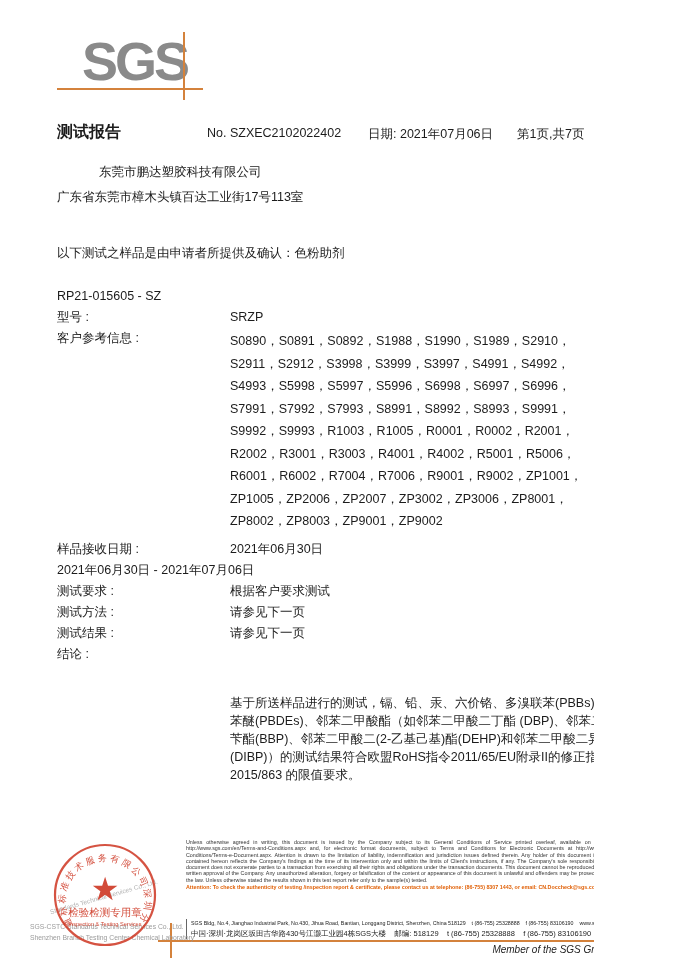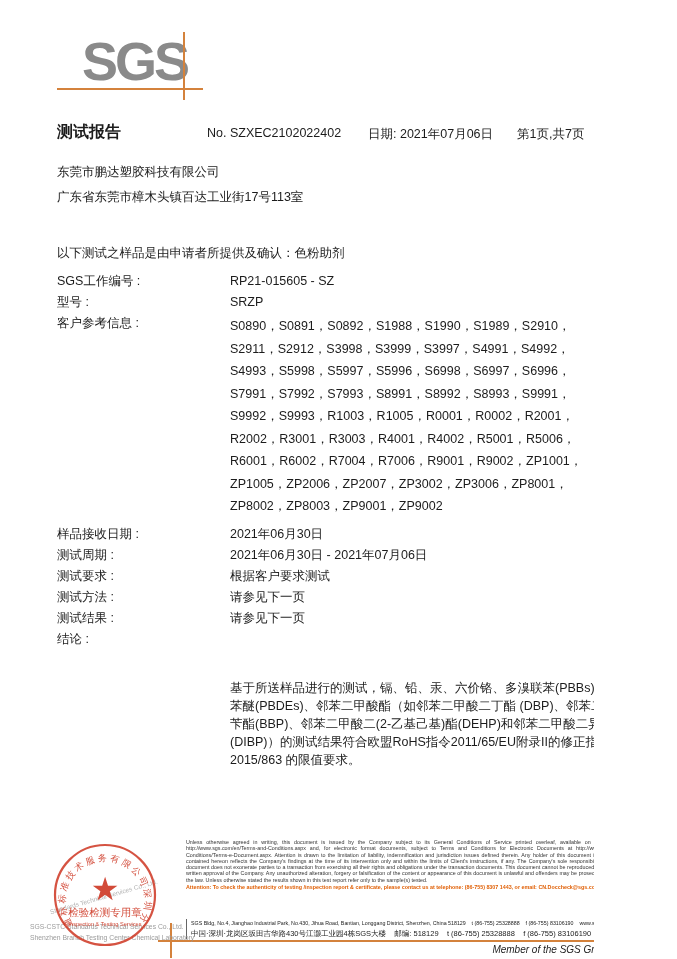--- a/index.html
+++ b/index.html
@@ -19,7 +19,7 @@
   .page-info{position:absolute;left:517px;top:126px;font-size:12.5px;}
 
   
-  .applicant{position:absolute;left:57px;top:160px;font-size:12.5px;line-height:25px;}
+  .applicant{position:absolute;left:57px;top:160px;font-size:12.5px;line-height:25px;text-align:center;}
 
   
   .fields{position:absolute;left:57px;top:245px;width:588px;font-size:12.5px;}

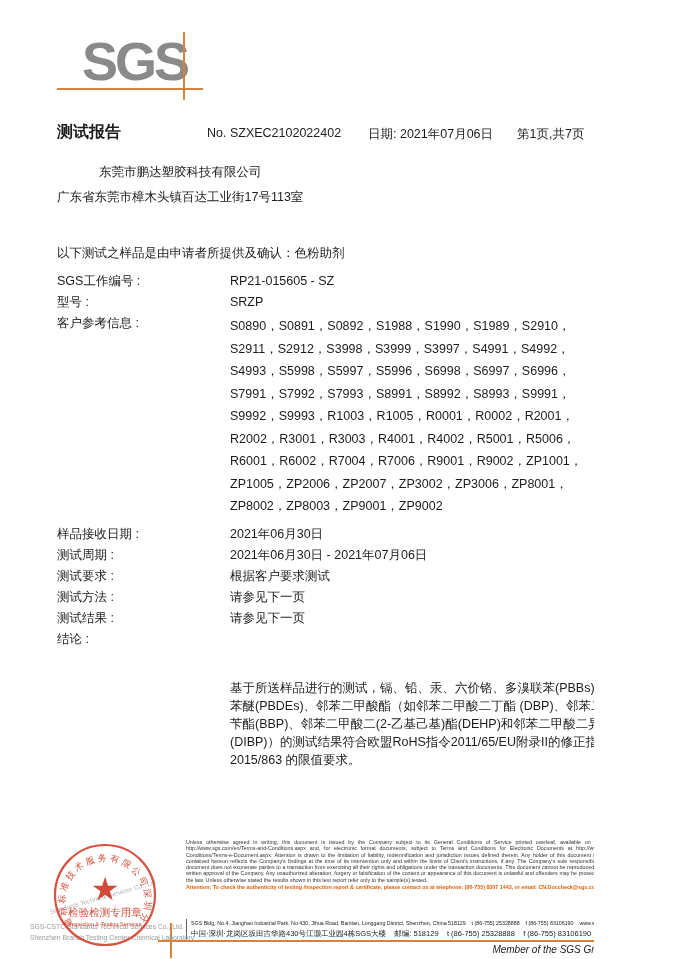--- a/index.html
+++ b/index.html
@@ -23,7 +23,7 @@
 
   
   .fields{position:absolute;left:57px;top:245px;width:588px;font-size:12.5px;}
-  .intro{margin-bottom:11px;line-height:17px;}
+  .intro{margin-bottom:26px;line-height:17px;}
   .row{display:flex;margin-bottom:4px;line-height:17px;}
   .row .label{width:173px;flex:none;}
   .row .value{flex:1;white-space:pre-line;}

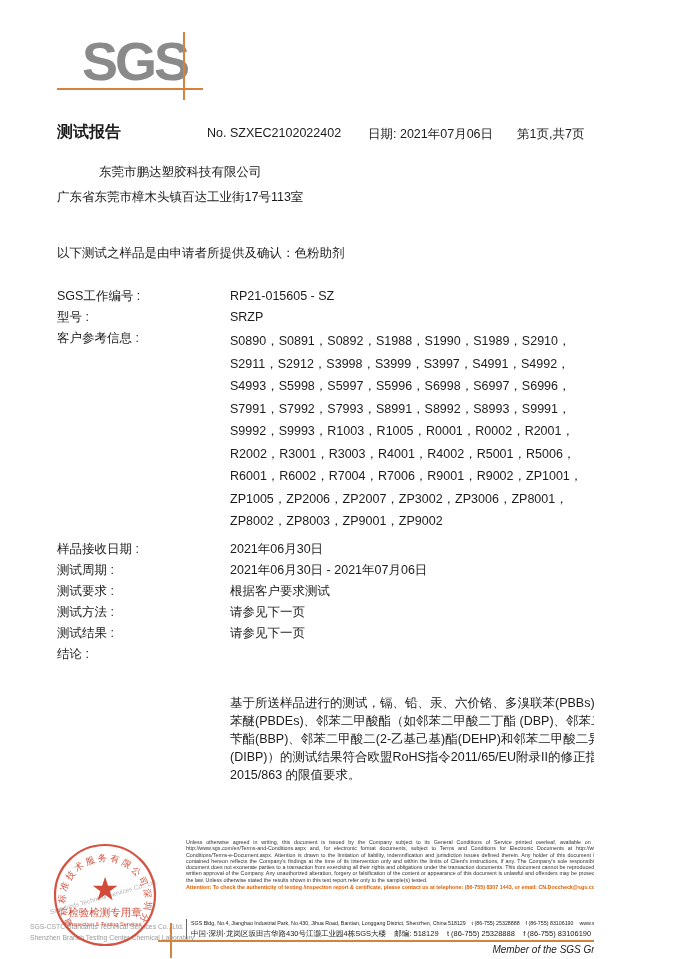--- a/index.html
+++ b/index.html
@@ -72,7 +72,6 @@
     <div class="intro">以下测试之样品是由申请者所提供及确认：色粉助剂</div>
 
     <div class="row">
-      <div class="label">SGS工作编号 :</div>
       <div class="value">RP21-015605 - SZ</div>
     </div>
     <div class="row">

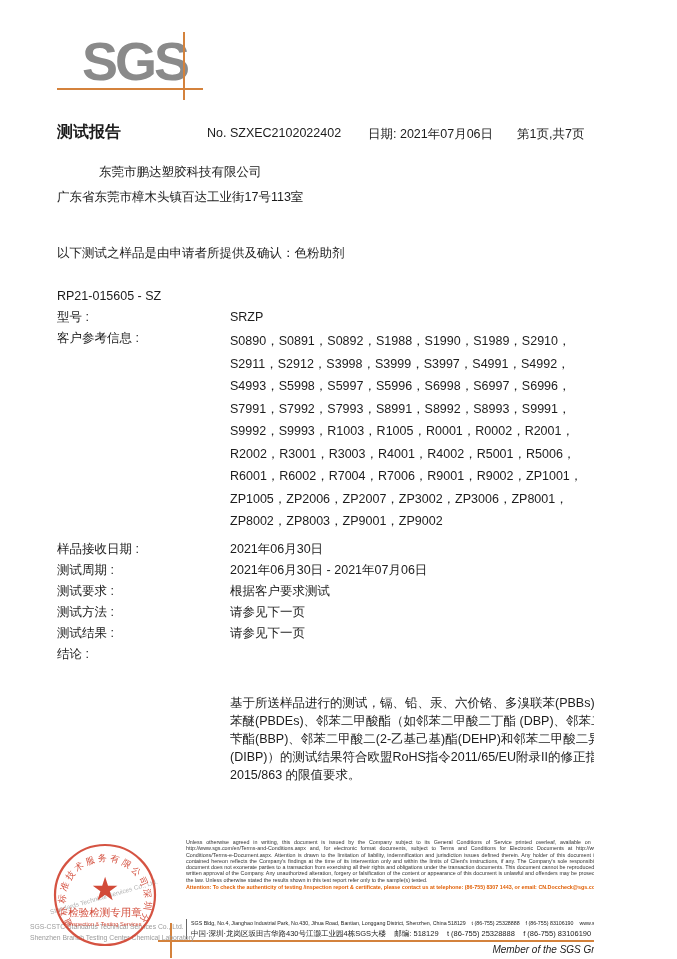--- a/index.html
+++ b/index.html
@@ -95,7 +95,6 @@
       <div class="value">2021年06月30日</div>
     </div>
     <div class="row">
-      <div class="label">测试周期 :</div>
       <div class="value">2021年06月30日 - 2021年07月06日</div>
     </div>
     <div class="row">

